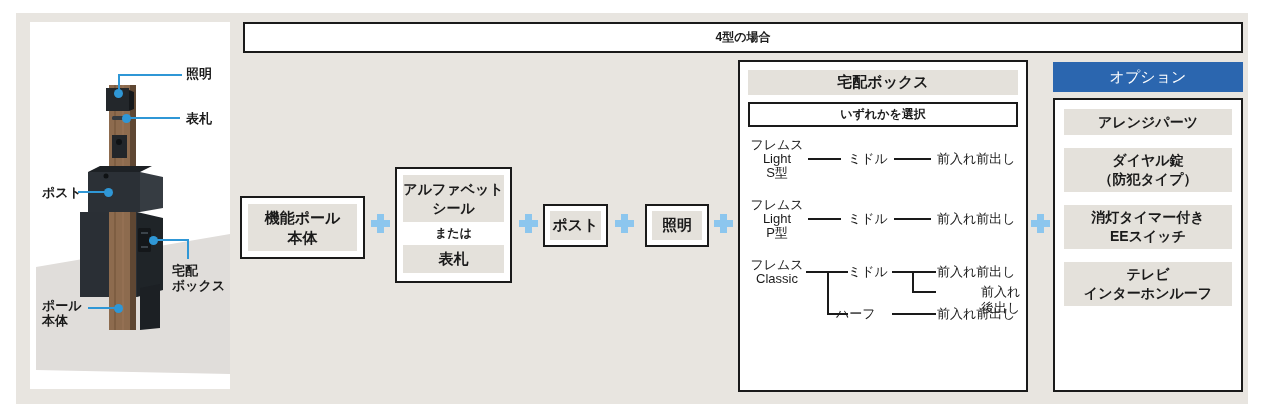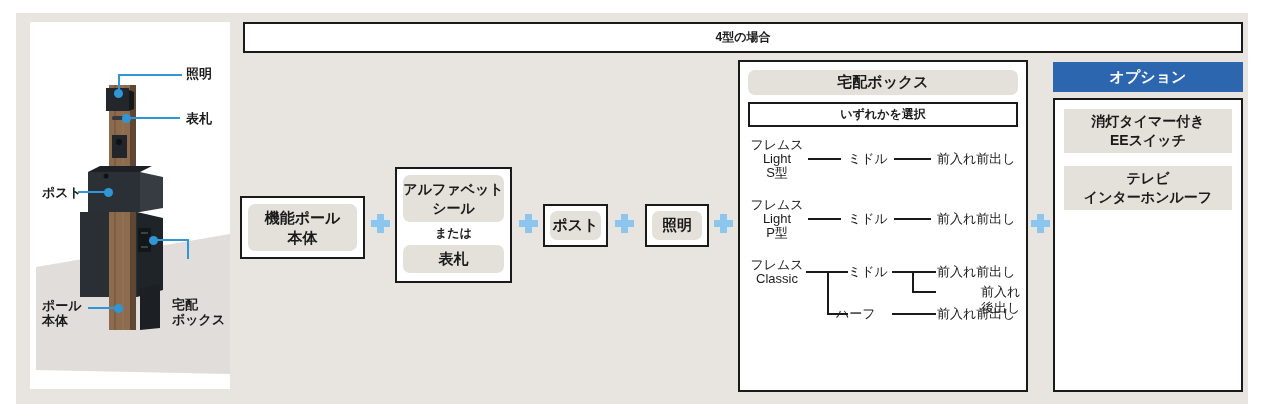--- a/index.html
+++ b/index.html
@@ -29,7 +29,7 @@
 
   
   .wbox{position:absolute;background:#fff;border:2px solid var(--ink);}
-  .gfill{background:var(--fill);display:flex;align-items:center;justify-content:center;text-align:center;font-weight:bold;color:var(--ink);border-radius:7px;}
+  .gfill{background:var(--fill);display:flex;align-items:center;justify-content:center;text-align:center;font-weight:bold;color:var(--ink);}
   .plus{position:absolute;width:19px;height:19px;}
   .plus::before{content:"";position:absolute;left:0;top:6px;width:19px;height:7px;background:var(--plus);}
   .plus::after{content:"";position:absolute;left:6px;top:0;width:7px;height:19px;background:var(--plus);}

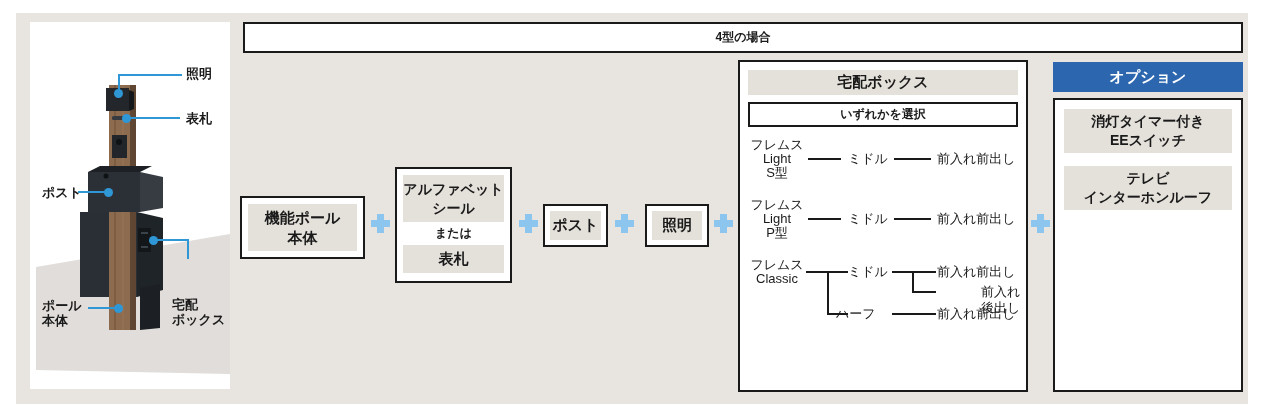--- a/index.html
+++ b/index.html
@@ -41,7 +41,7 @@
 
   
   .opt-bar{left:1053px;top:62px;width:190px;height:30px;background:var(--blue);color:#fff;
-           display:flex;align-items:center;justify-content:center;font-size:15px;font-weight:bold;}
+           display:flex;align-items:center;justify-content:center;font-size:15px;font-weight:normal;}
   .opt-box{left:1053px;top:98px;width:190px;height:294px;background:#fff;border:2px solid var(--ink);
            display:flex;flex-direction:column;gap:13px;padding:9px;}
   .opt-item{background:var(--fill);display:flex;align-items:center;justify-content:center;text-align:center;

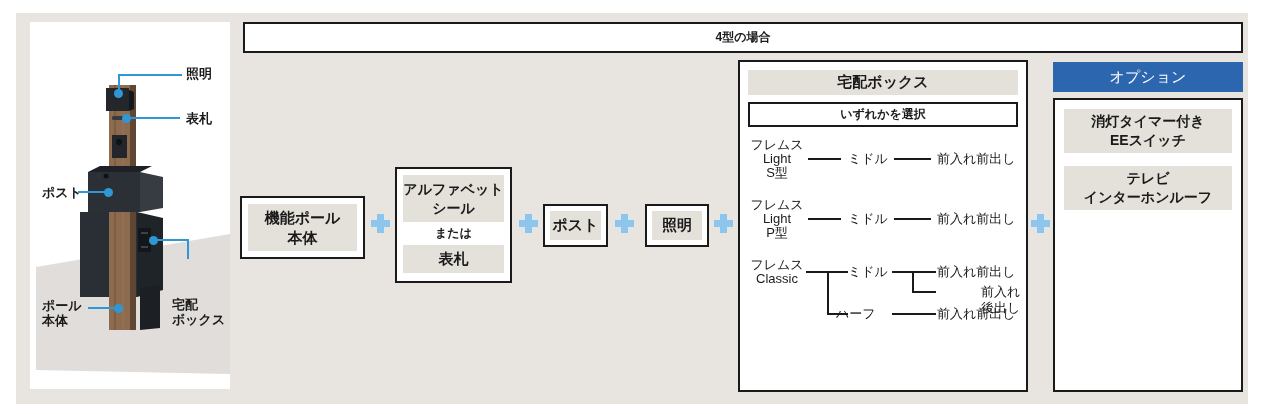--- a/index.html
+++ b/index.html
@@ -190,6 +190,7 @@
   <span>オプション</span>
 </div>
 <div class="abs opt-box">
+  <div class="opt-item opt-1">アレンジパーツ</div>
   <div class="opt-item opt-2 pre">消灯タイマー付き
 EEスイッチ</div>
   <div class="opt-item opt-2 pre">テレビ

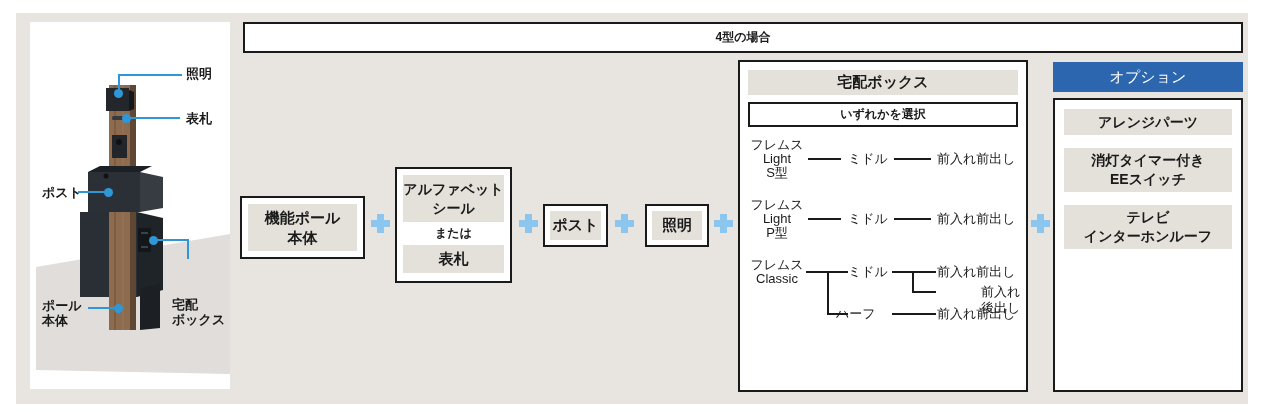--- a/index.html
+++ b/index.html
@@ -191,6 +191,8 @@
 </div>
 <div class="abs opt-box">
   <div class="opt-item opt-1">アレンジパーツ</div>
+  <div class="opt-item opt-2 pre">ダイヤル錠
+（防犯タイプ）</div>
   <div class="opt-item opt-2 pre">消灯タイマー付き
 EEスイッチ</div>
   <div class="opt-item opt-2 pre">テレビ

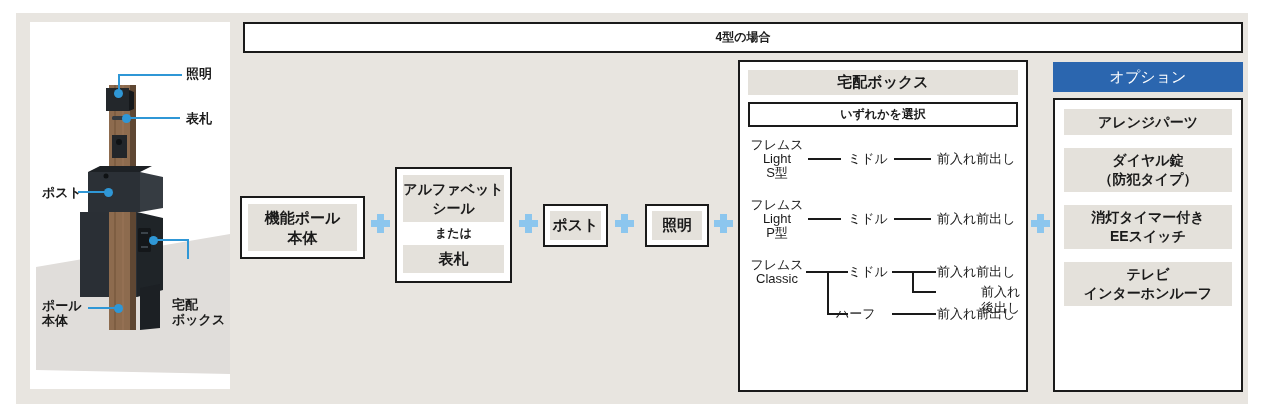--- a/index.html
+++ b/index.html
@@ -104,7 +104,7 @@
   <div class="cline" style="left:123px;top:217px;width:36px;height:2px;"></div>
   <div class="cline" style="left:157px;top:217px;width:2px;height:20px;"></div>
   <div class="cdot" style="left:119px;top:214px;"></div>
-  <div class="callout-label pre" style="left:142px;top:241px;margin-top:34px;">宅配
+  <div class="callout-label pre" style="left:142px;top:241px;">宅配
 ボックス</div>
 
   

